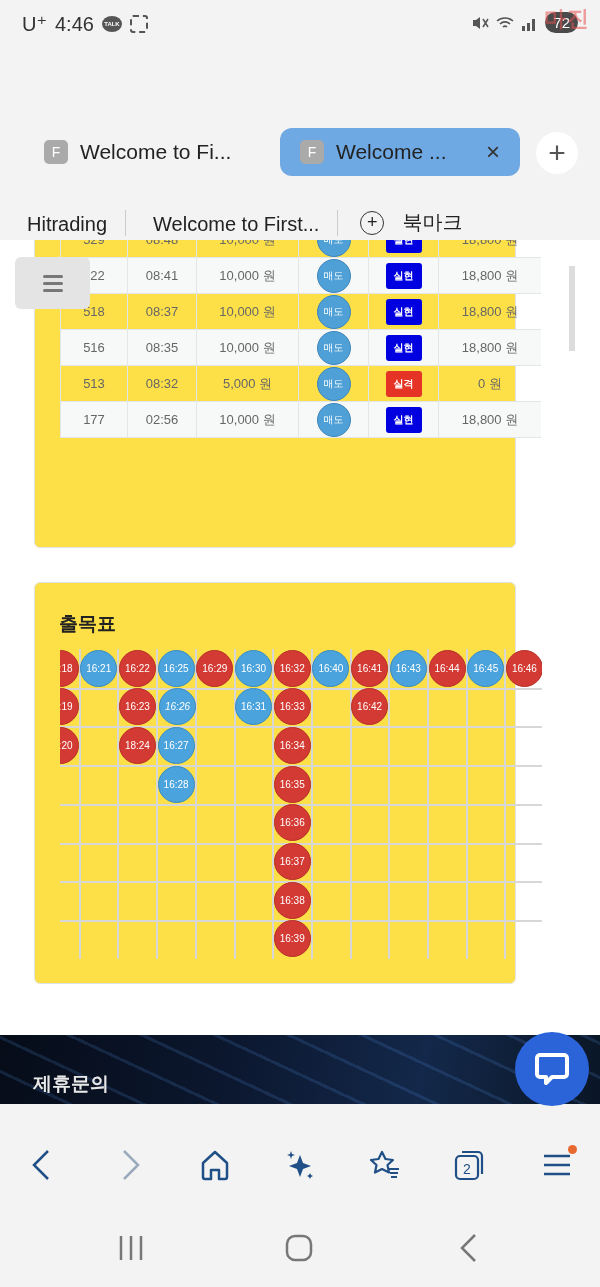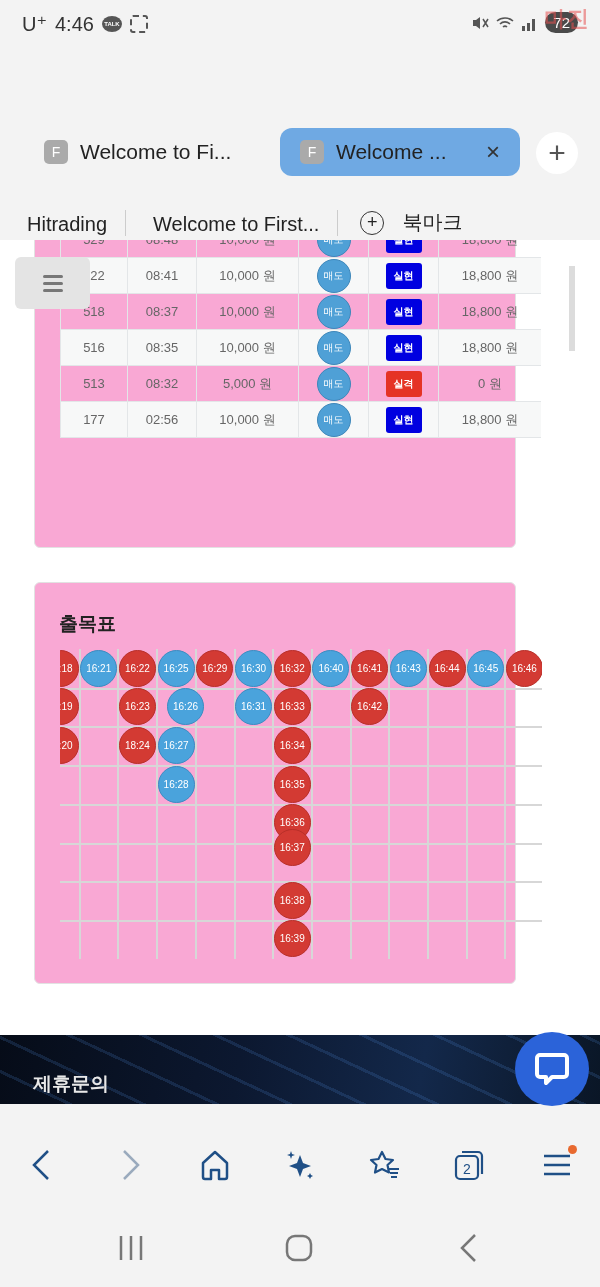--- a/index.html
+++ b/index.html
@@ -39,7 +39,7 @@
 
   
   .page { position: absolute; left: 0; top: 240px; width: 600px; height: 795px; background: #fff; overflow: hidden; }
-  .card { position: absolute; left: 34px; width: 482px; background: #f9a8d4; border: 1px solid #e2e2e2; border-radius: 6px; }
+  .card { position: absolute; left: 34px; width: 482px; background: #fde047; border: 1px solid #e2e2e2; border-radius: 6px; }
   .card-table { top: -20px; height: 328px; }
   .card-chart { top: 342px; height: 402px; }
 

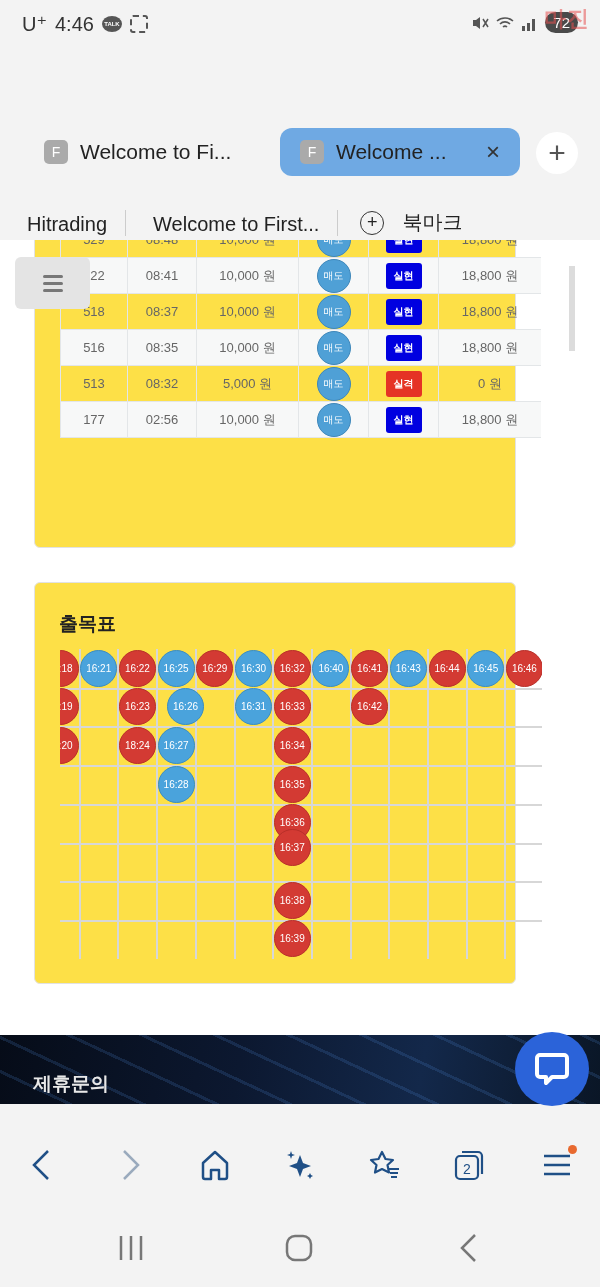--- a/index.html
+++ b/index.html
@@ -228,7 +228,7 @@
           <div class="bead red" style="left: 58.9px; top: 39.2px;">16:23</div>
           <div class="bead red" style="left: 58.9px; top: 77.9px;">18:24</div>
           <div class="bead blue" style="left: 97.6px; top: 0.5px;">16:25</div>
-          <div class="bead blue" style="left: 107px; top: 39.2px;">16:26</div>
+          <div class="bead blue" style="left: 99px; top: 39.2px; font-style: italic;">16:26</div>
           <div class="bead blue" style="left: 97.6px; top: 77.9px;">16:27</div>
           <div class="bead blue" style="left: 97.6px; top: 116.6px;">16:28</div>
           <div class="bead red" style="left: 136.3px; top: 0.5px;">16:29</div>

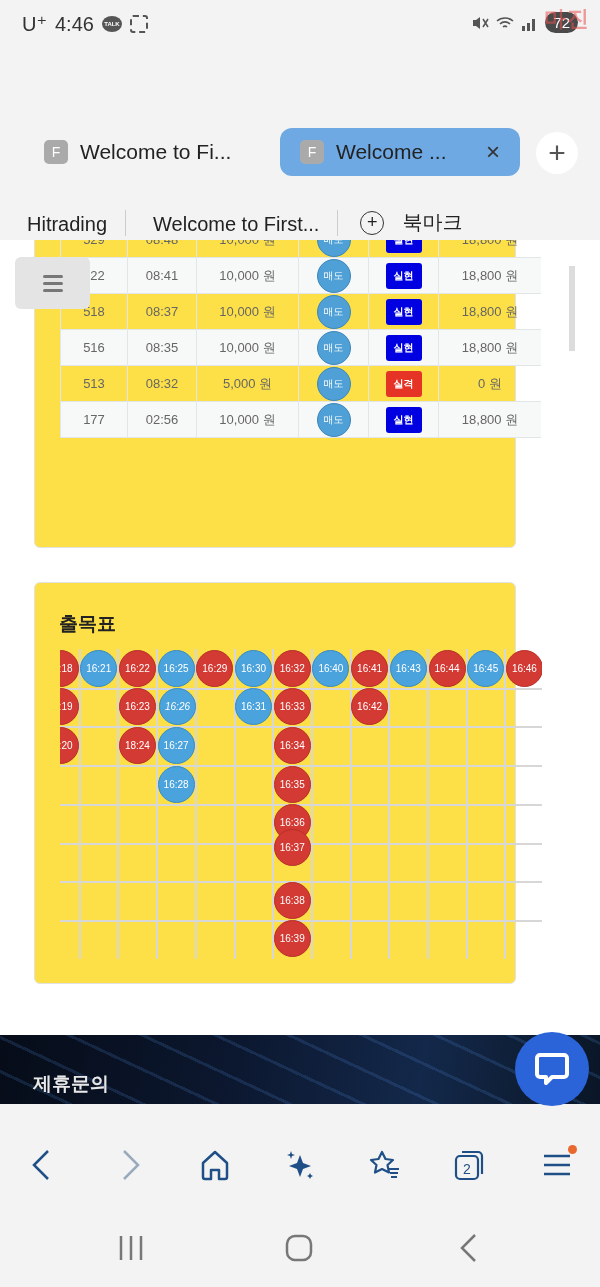--- a/index.html
+++ b/index.html
@@ -239,7 +239,7 @@
           <div class="bead red" style="left: 213.7px; top: 77.9px;">16:34</div>
           <div class="bead red" style="left: 213.7px; top: 116.6px;">16:35</div>
           <div class="bead red" style="left: 213.7px; top: 155.3px;">16:36</div>
-          <div class="bead red" style="left: 213.7px; top: 180px;">16:37</div>
+          <div class="bead red" style="left: 213.7px; top: 194px;">16:37</div>
           <div class="bead red" style="left: 213.7px; top: 232.7px;">16:38</div>
           <div class="bead red" style="left: 213.7px; top: 271.4px;">16:39</div>
           <div class="bead blue" style="left: 252.4px; top: 0.5px;">16:40</div>

